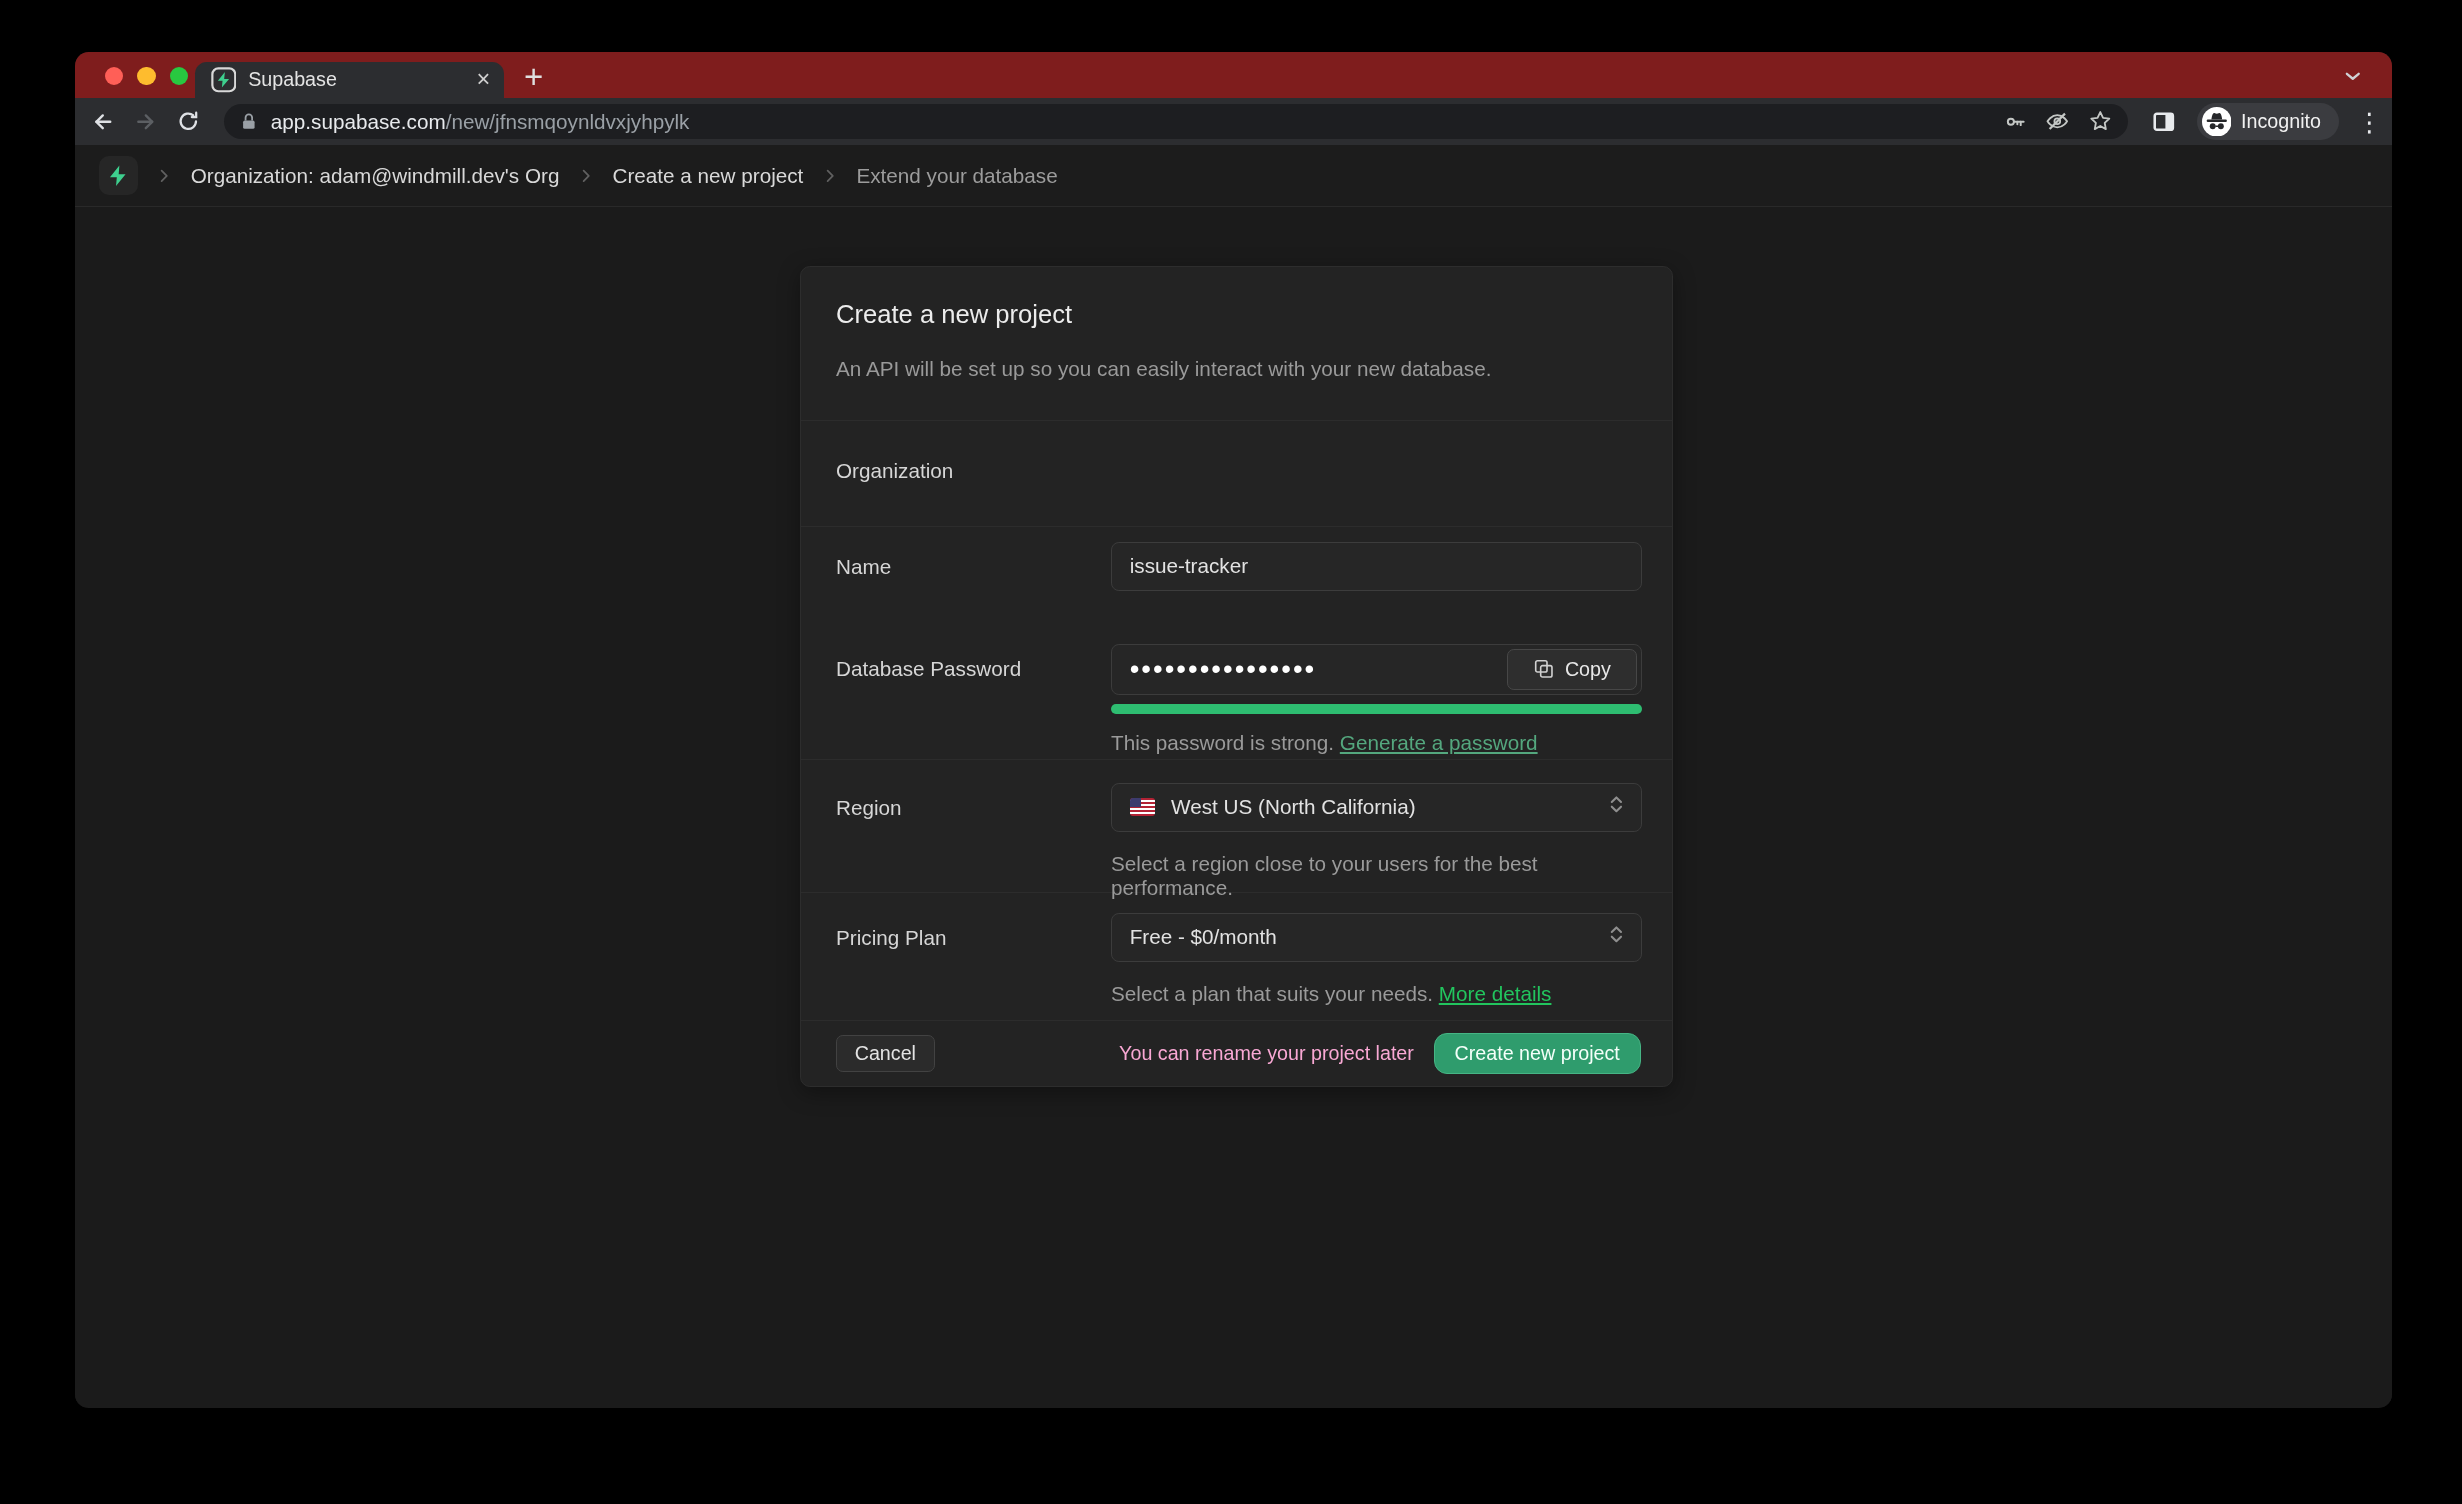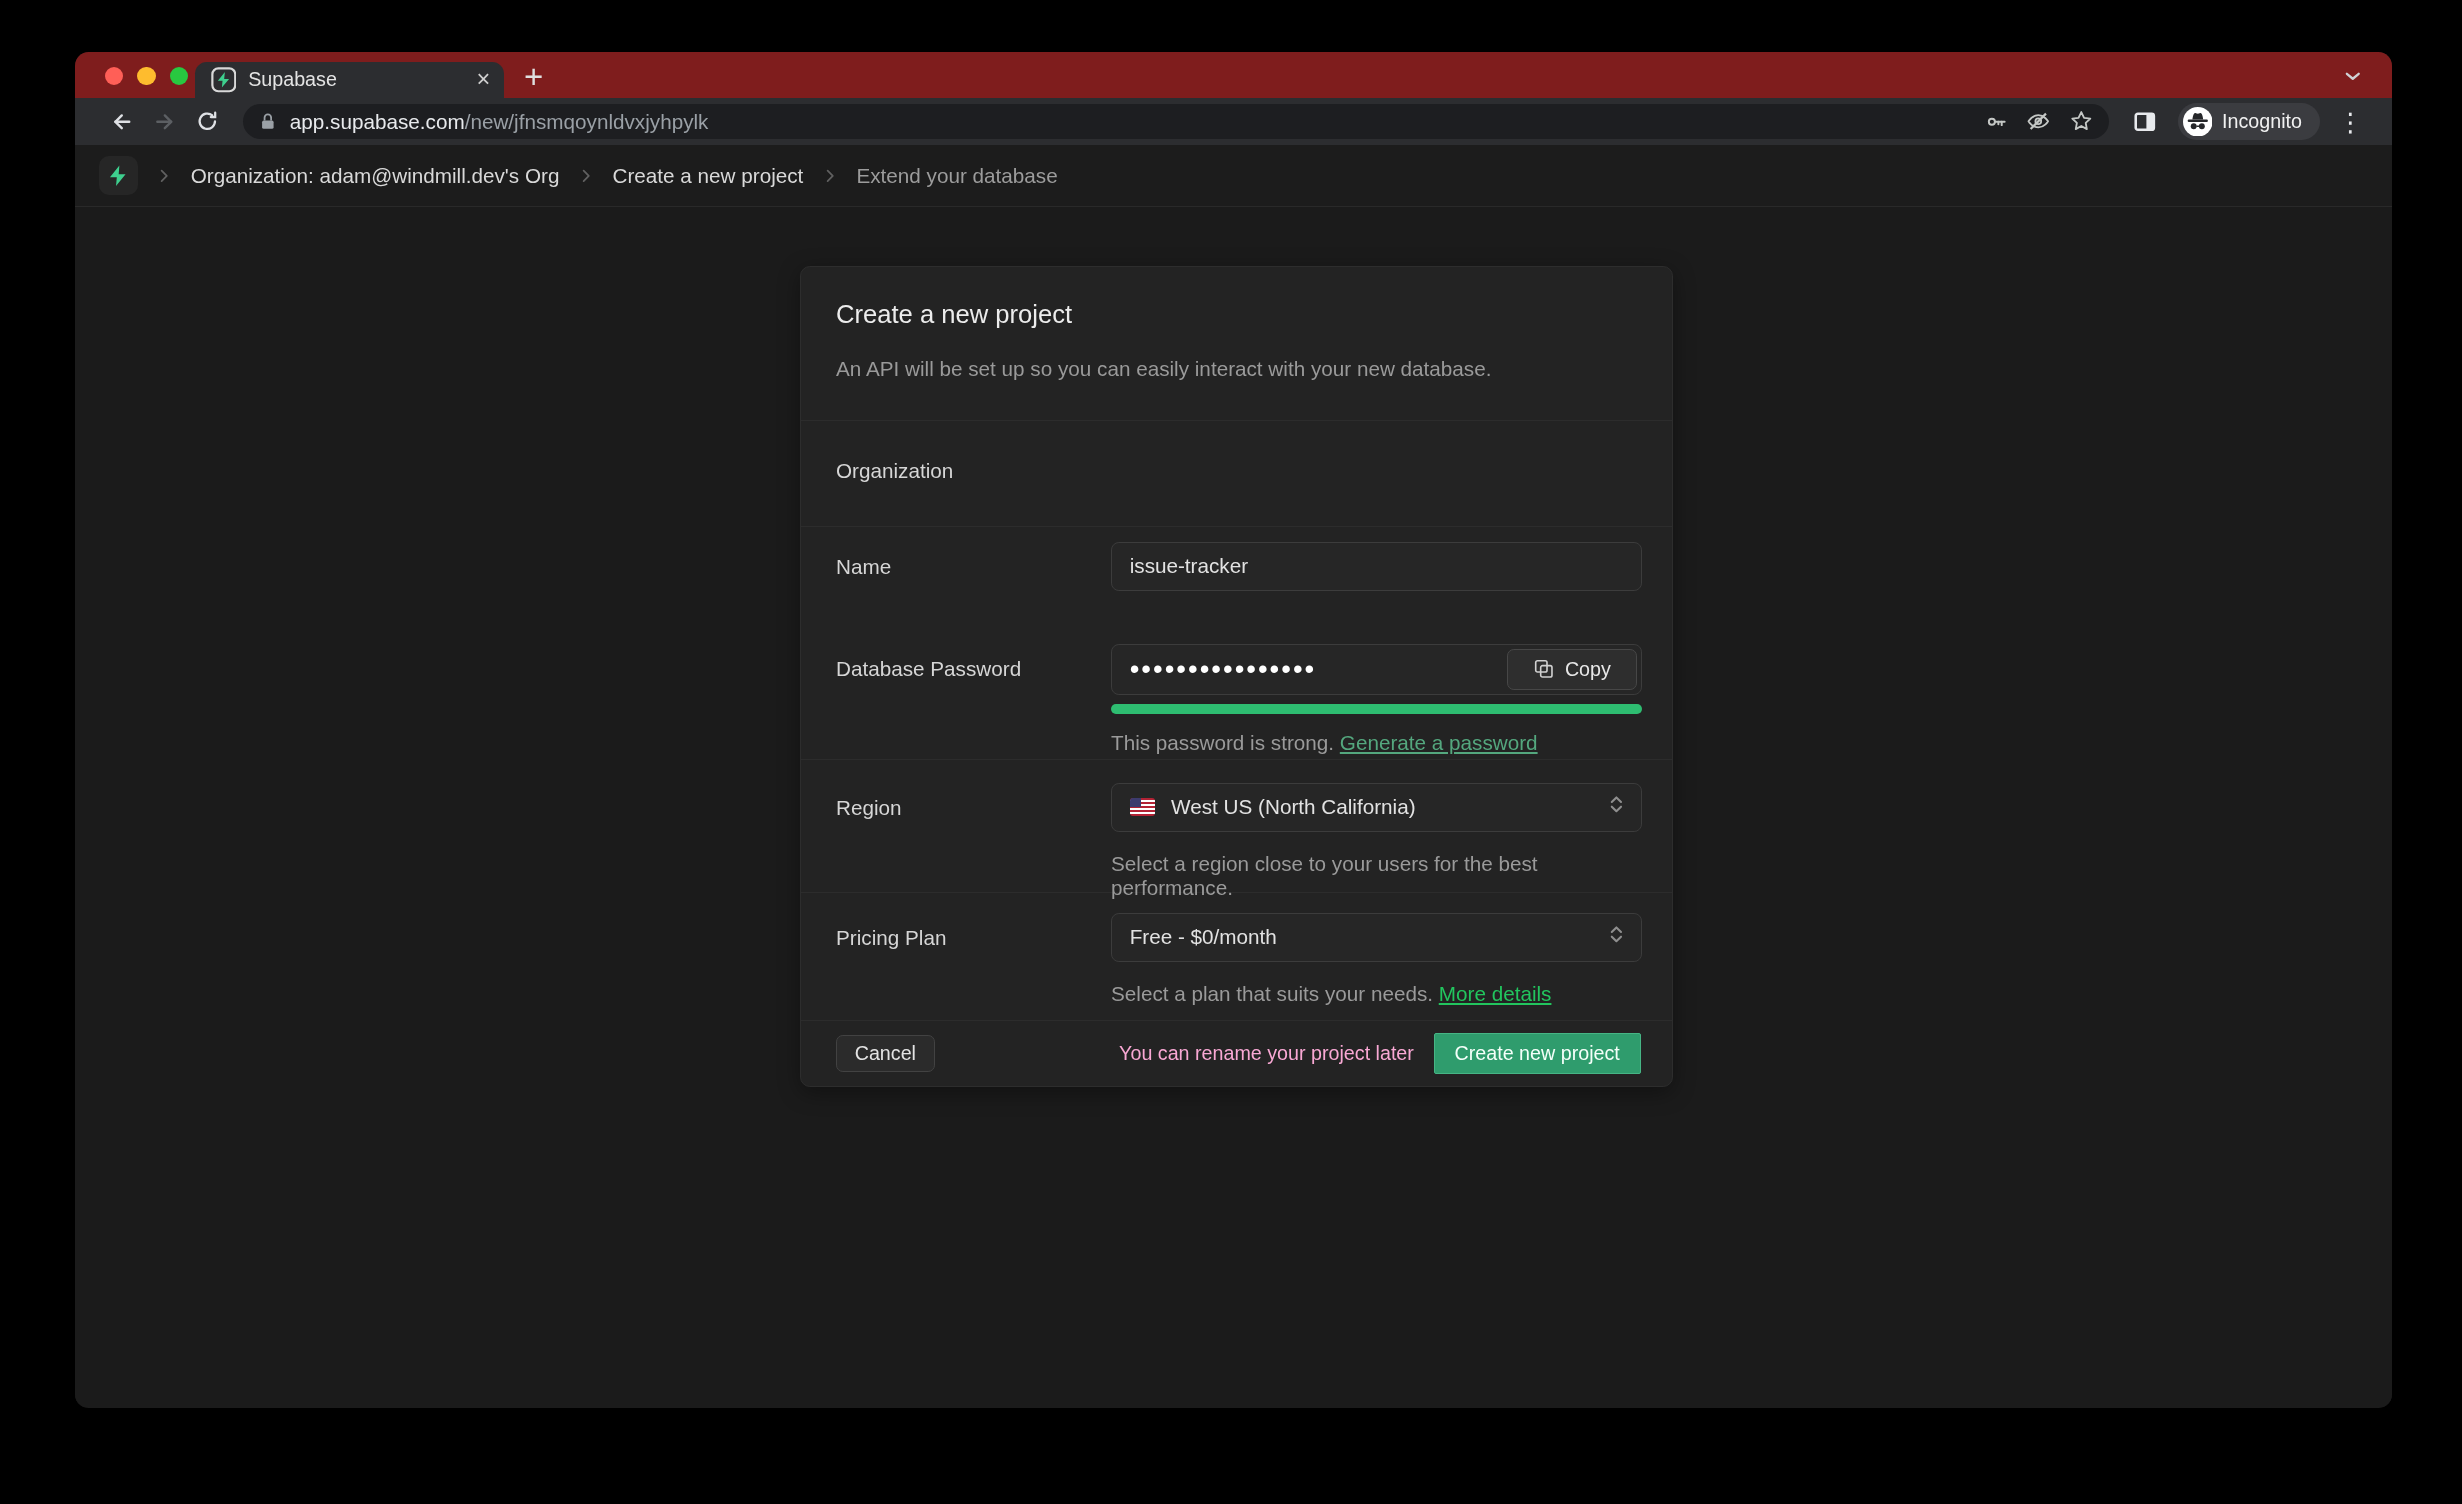--- a/index.html
+++ b/index.html
@@ -22,7 +22,7 @@
   .strip-chev { position:absolute; right:27.6px; top:11.8px; }
 
   
-  .toolbar { height:47px; background:#2c2d30; display:flex; align-items:center; padding:0 29px; gap:7.9px; }
+  .toolbar { height:47px; background:#2c2d30; display:flex; align-items:center; padding:0 10px; gap:7.9px; }
   .navbtn { width:35px; height:35px; display:flex; align-items:center; justify-content:center; }
   .pill { flex:1; height:35px; background:#1d1e21; border-radius:17.7px; display:flex; align-items:center;
           padding:0 15.8px; gap:11.8px; margin:0 9.9px; }

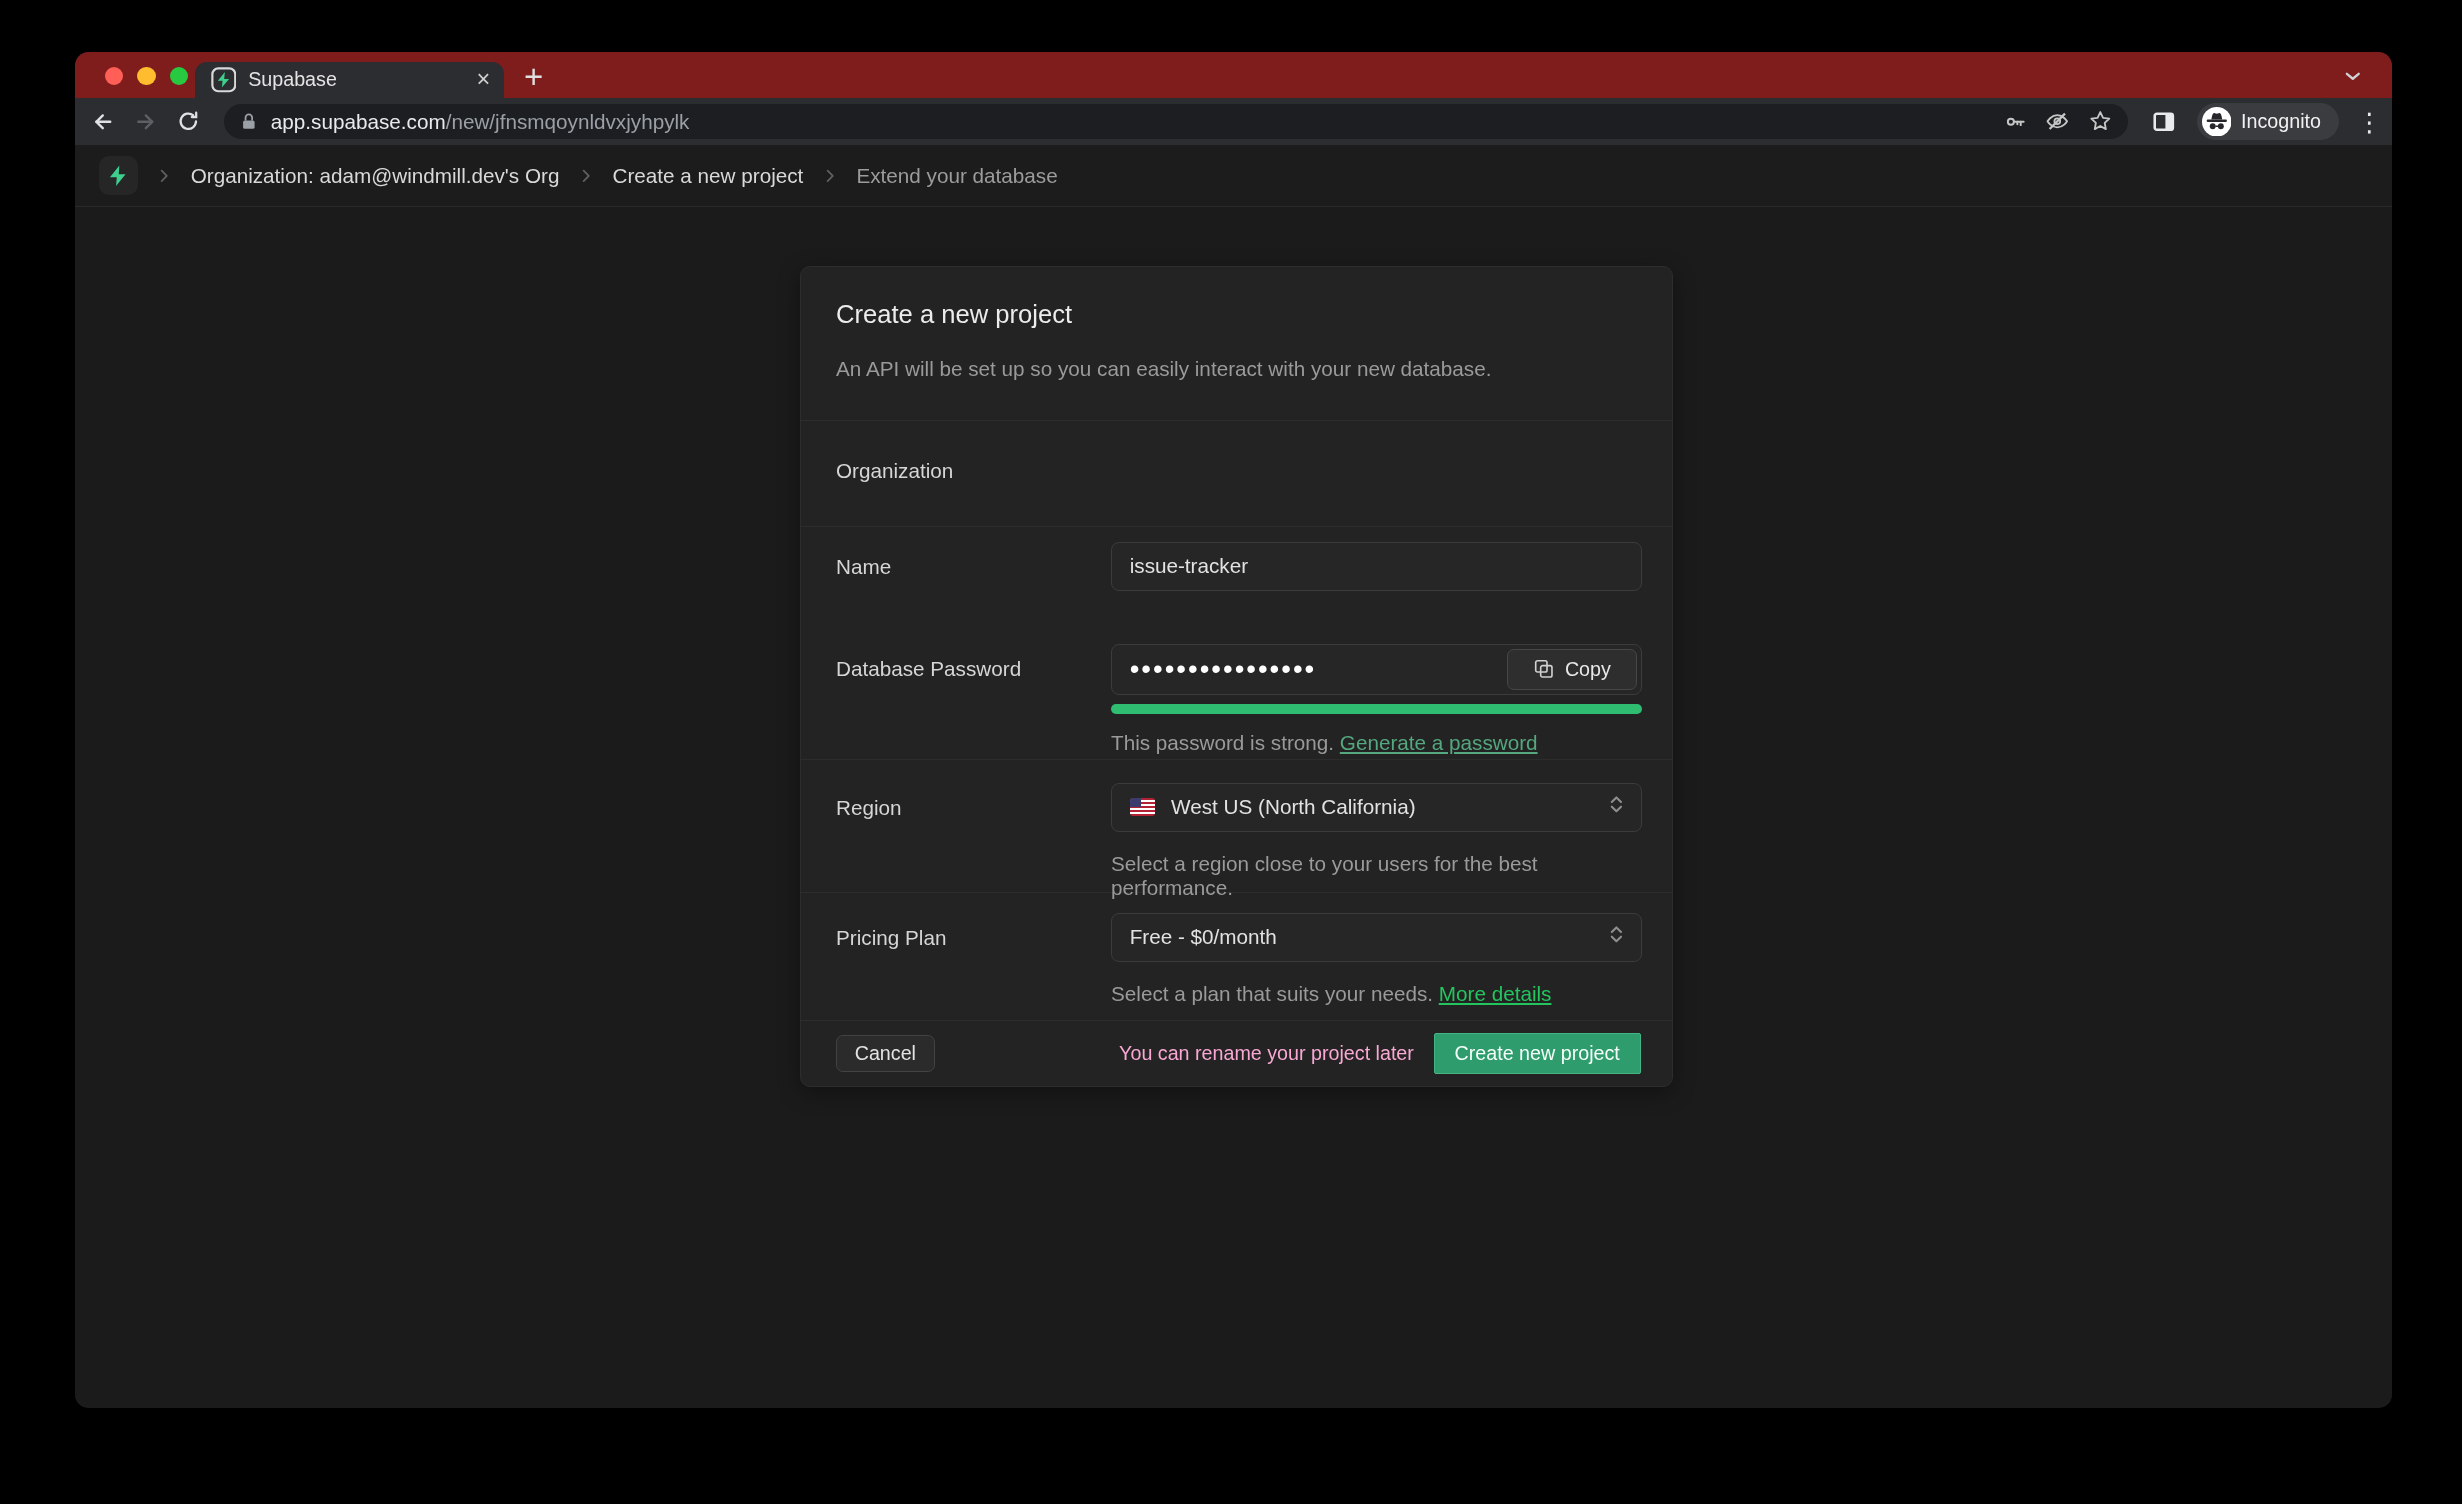--- a/index.html
+++ b/index.html
@@ -90,7 +90,7 @@
   .cancel-btn { height:37px; padding:0 17.7px; background:#2b2b2b; border:1px solid #424242; border-radius:6.9px;
                 color:#e3e3e3; font-size:19.7px; display:flex; align-items:center; }
   .footer-note { margin-left:auto; color:#f9a8d4; font-size:19.7px; margin-right:20px; }
-  .create-btn { height:41px; padding:0 19.7px; background:#2f9c6d; border:1px solid #46b585; border-radius:2px;
+  .create-btn { height:41px; padding:0 19.7px; background:#2f9c6d; border:1px solid #46b585; border-radius:13px;
                 color:#f4fff9; font-size:19.7px; display:flex; align-items:center; }
 </style>
 </head>

